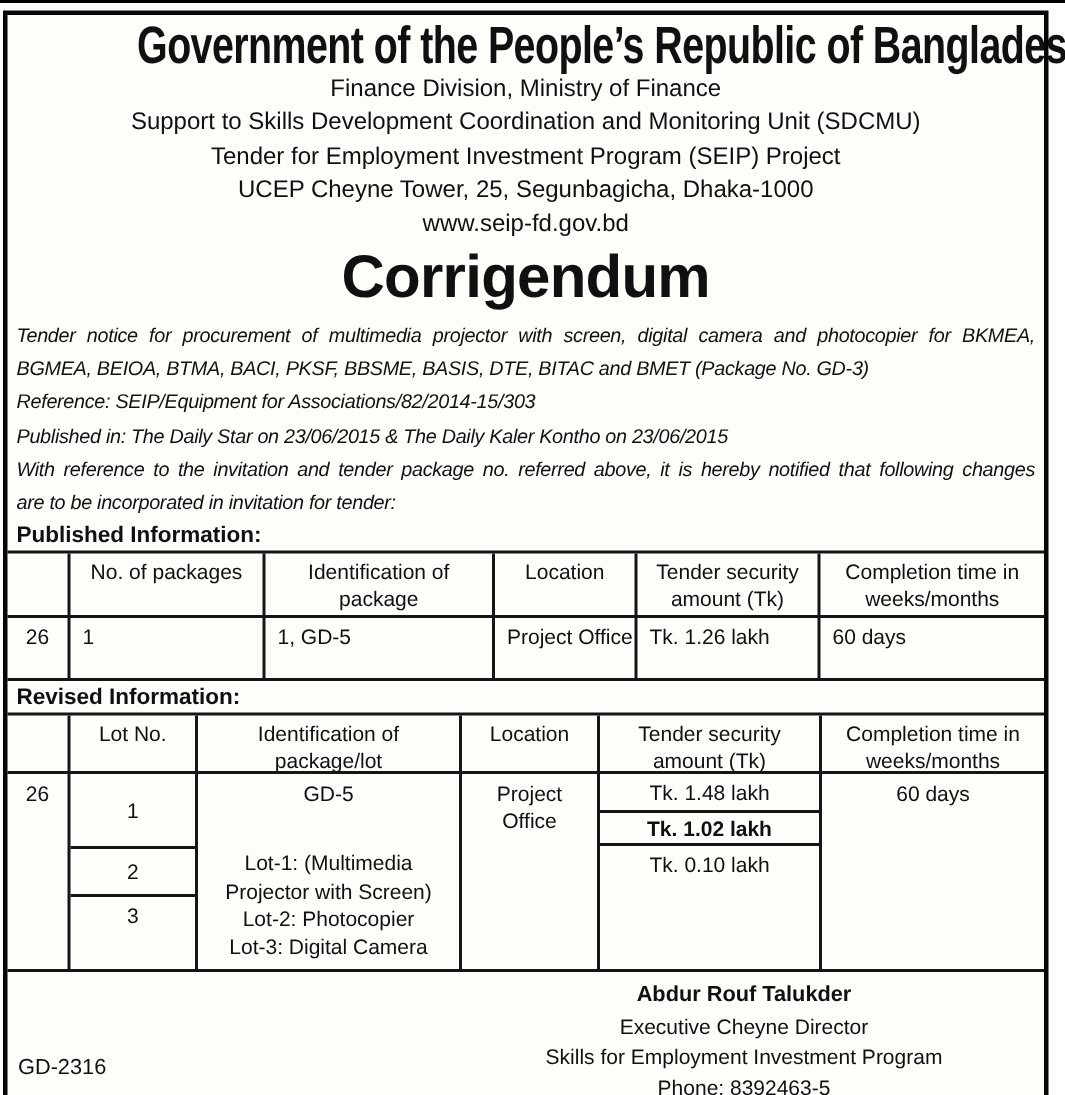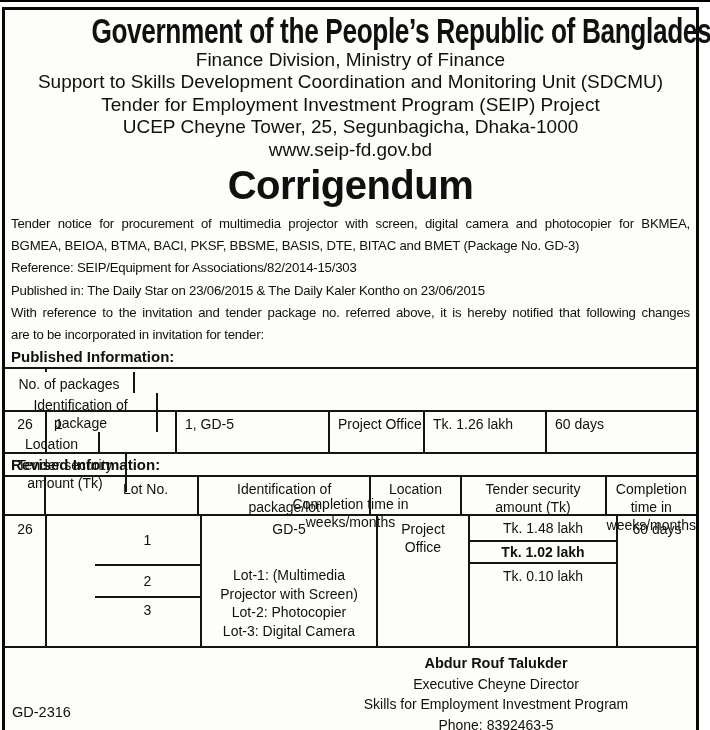--- a/index.html
+++ b/index.html
@@ -19,7 +19,7 @@
     margin-top:4px;text-align:center;font-weight:bold;font-size:35px;line-height:33px;
     white-space:nowrap;transform:scaleX(0.75);transform-origin:50% 50%;letter-spacing:-0.5px;
   }
-  .org-lines{text-align:center;font-size:19px;line-height:22.4px;margin-top:2px;}
+  .org-lines{text-align:center;font-size:16px;line-height:22.4px;margin-top:2px;}
   .corrigendum{
     text-align:center;font-weight:bold;font-size:40px;line-height:44px;margin-top:2px;letter-spacing:-0.5px;
   }

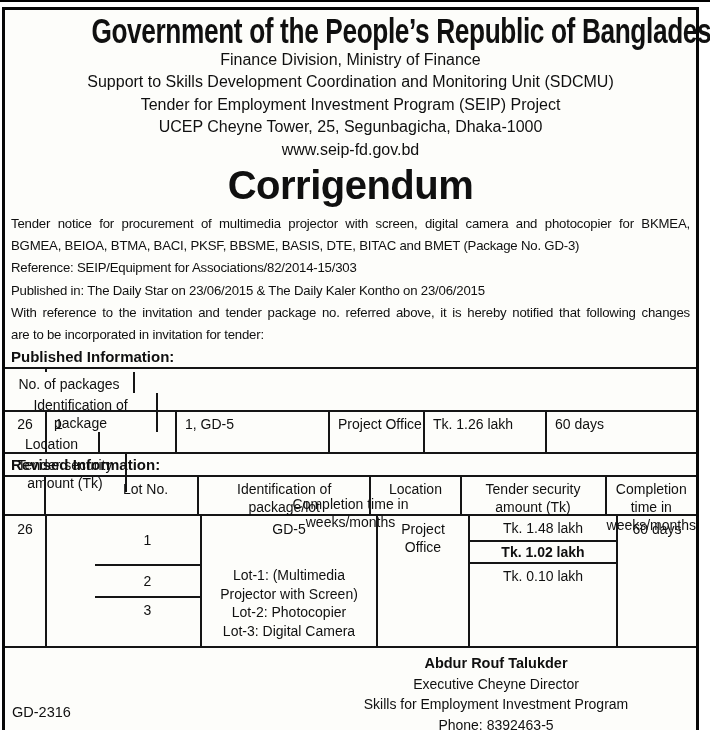--- a/index.html
+++ b/index.html
@@ -25,7 +25,7 @@
   }
   
   .body-text{margin:6px 6px 0 6px;font-size:13.2px;letter-spacing:-0.2px;line-height:22.2px;}
-  .bl{white-space:nowrap;}
+  .bl{white-space:nowrap;font-style:italic;}
   .bl.jl{white-space:normal;text-align:justify;text-align-last:justify;}
   .section-label{font-weight:bold;font-size:15px;margin:2px 0 0 6px;line-height:18px;}
   

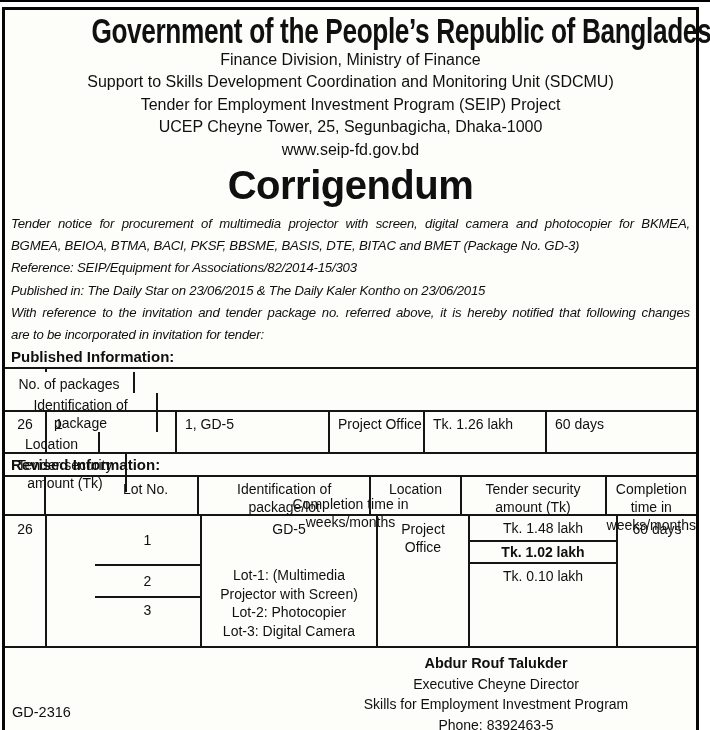--- a/index.html
+++ b/index.html
@@ -40,7 +40,7 @@
   
   .t1 .c1{width:42px;} .t1 .c2{width:130px;} .t1 .c3{width:153px;}
   .t1 .c4{width:95px;} .t1 .c5{width:122px;}
-  .t1 .hrow{height:41px;flex-direction:column;}
+  .t1 .hrow{height:41px;}
   .t1 .drow{height:40px;}
   .t1 .dcell{font-size:14px;line-height:17.5px;padding:4px 0 0 8px;}
   .t1 .dcell.ctr{padding-left:0;text-align:center;}

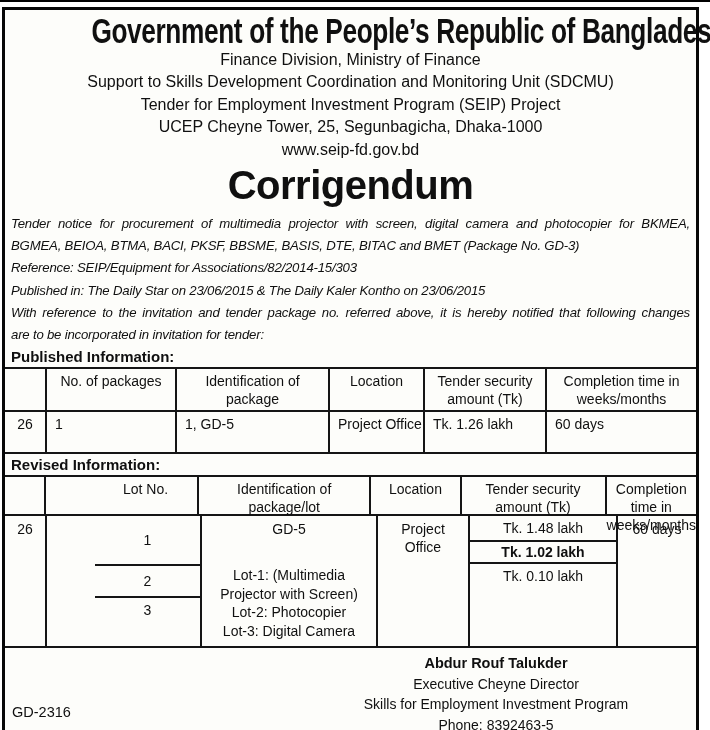--- a/index.html
+++ b/index.html
@@ -45,7 +45,7 @@
   .t1 .dcell{font-size:14px;line-height:17.5px;padding:4px 0 0 8px;}
   .t1 .dcell.ctr{padding-left:0;text-align:center;}
   
-  .t2 .c1{width:42px;} .t2 .c2{width:107px;margin-left:48px;} .t2 .c3{width:176px;}
+  .t2 .c1{width:42px;} .t2 .c2{width:85px;} .t2 .c3{width:176px;}
   .t2 .c4{width:92px;} .t2 .c5{width:148px;}
   .t2 .hrow{height:37px;}
   .t2 .drow{height:130px;}

